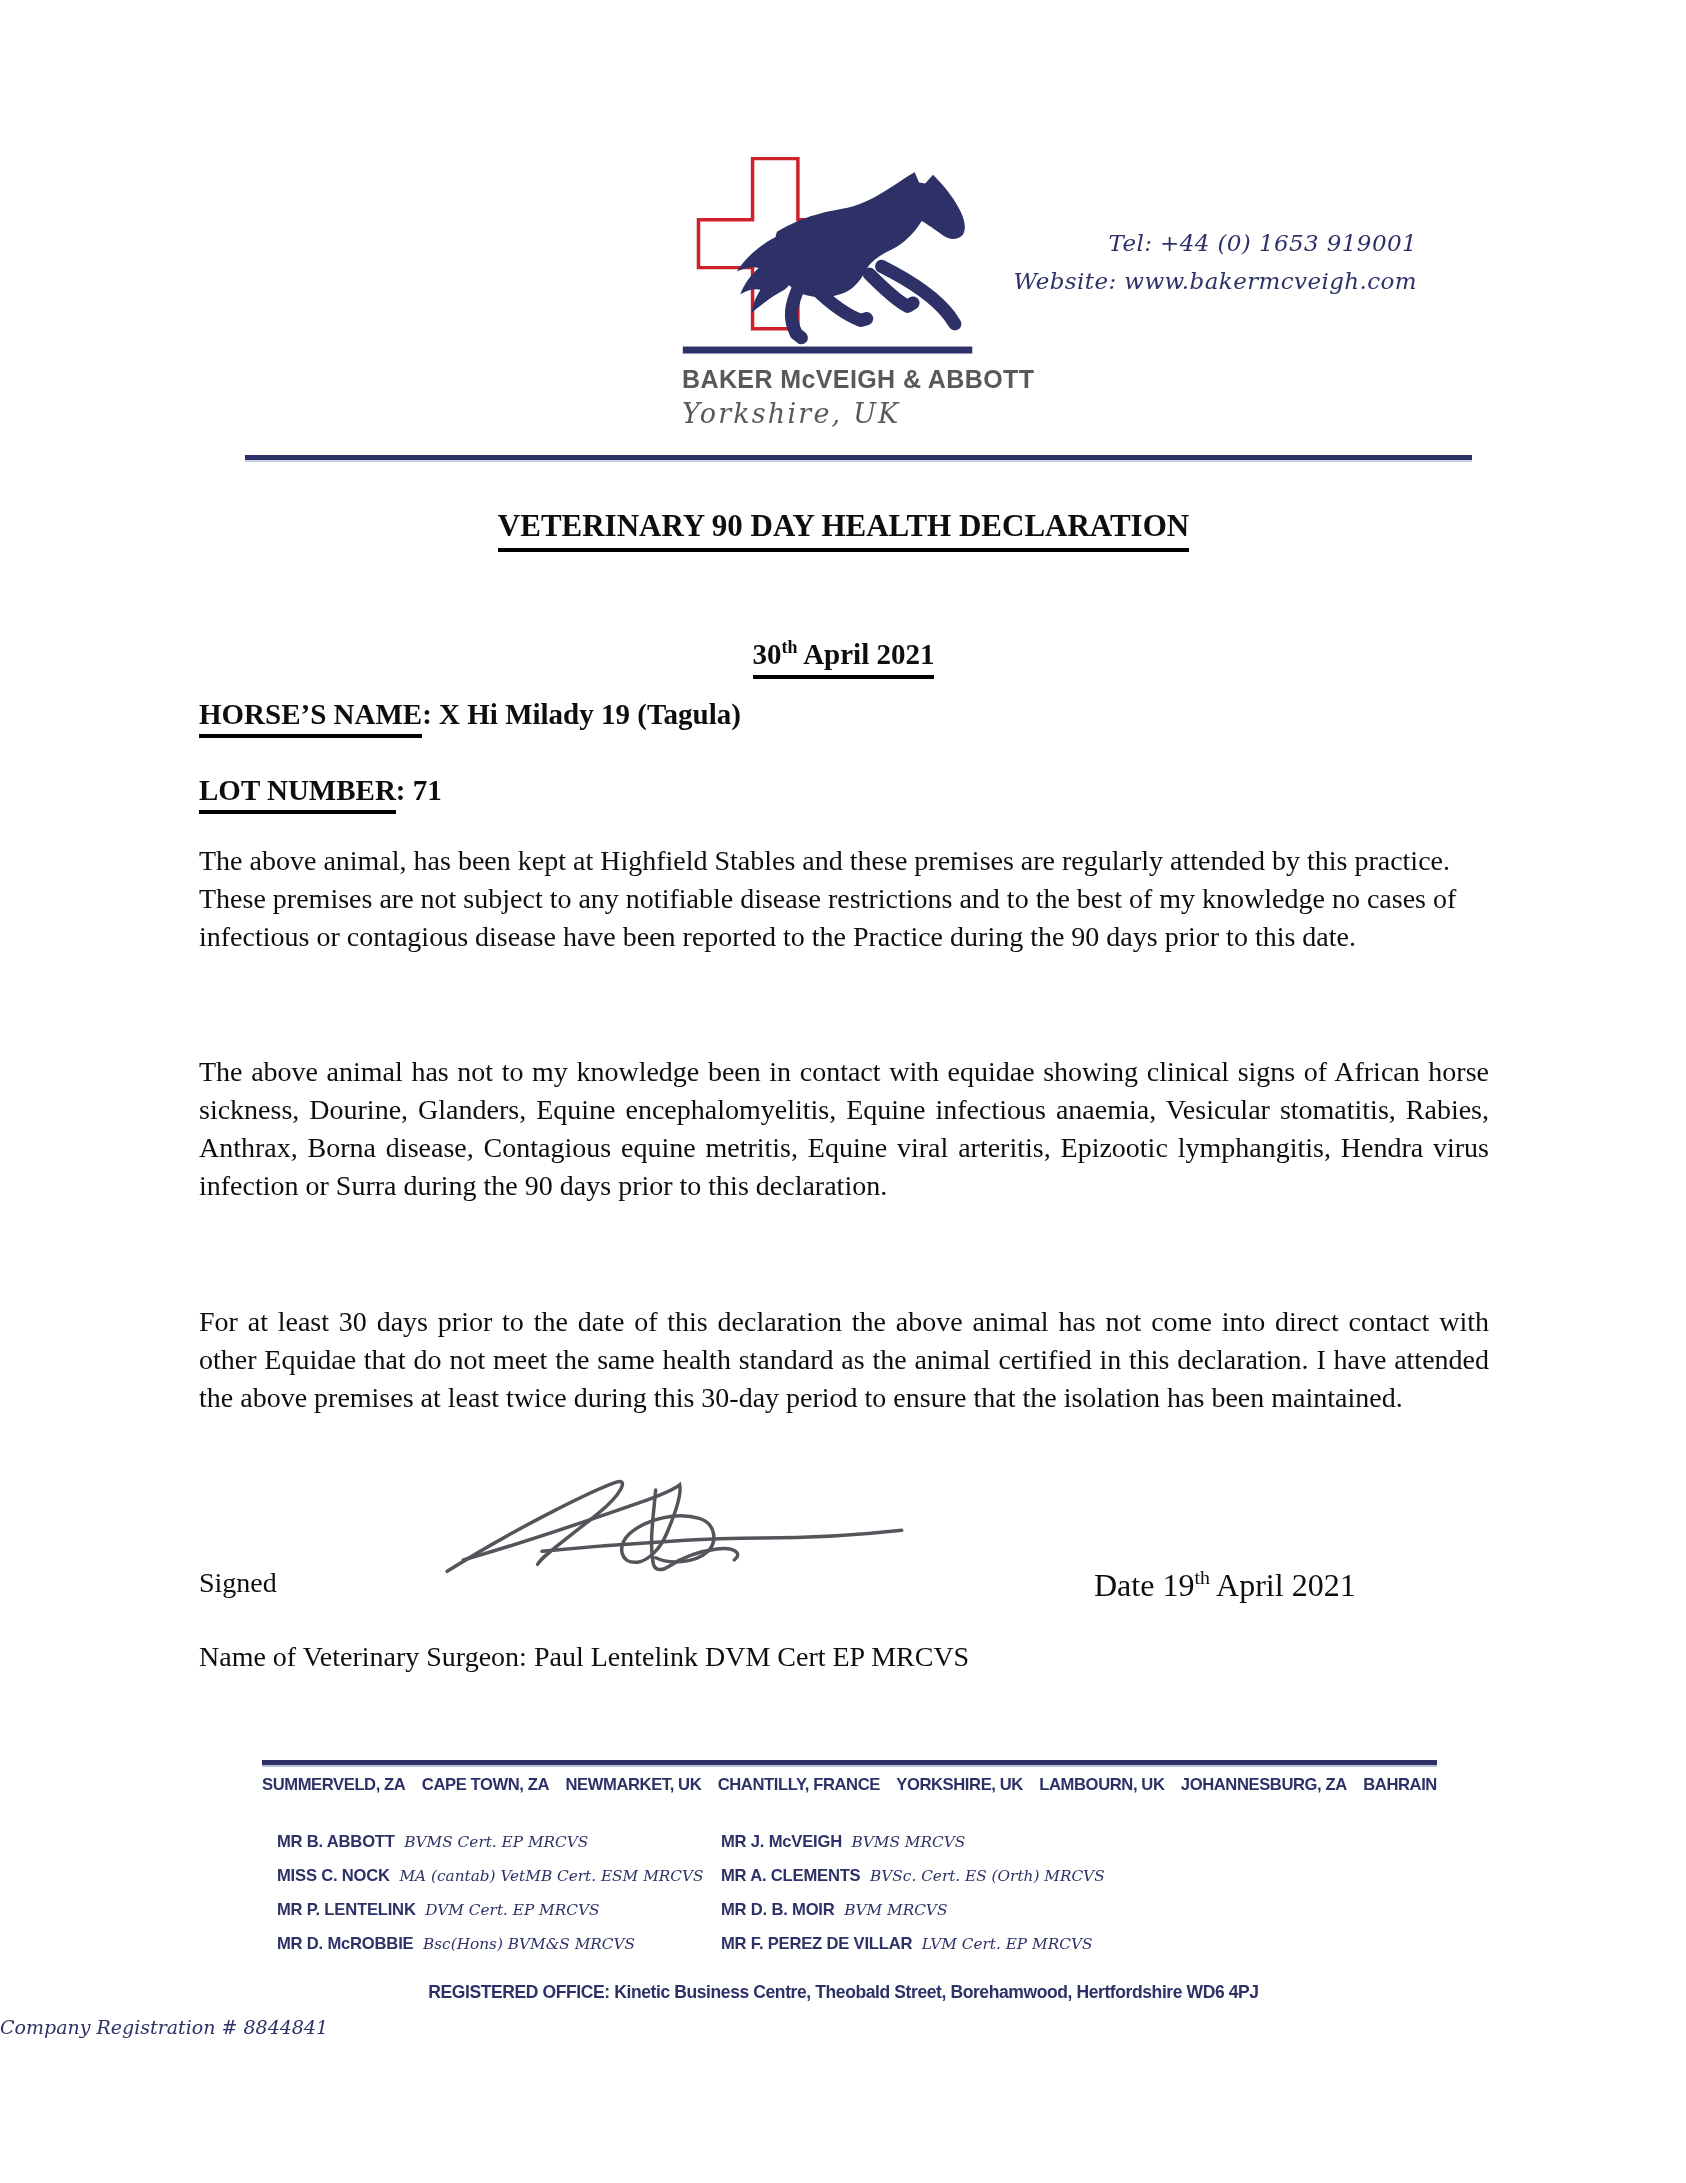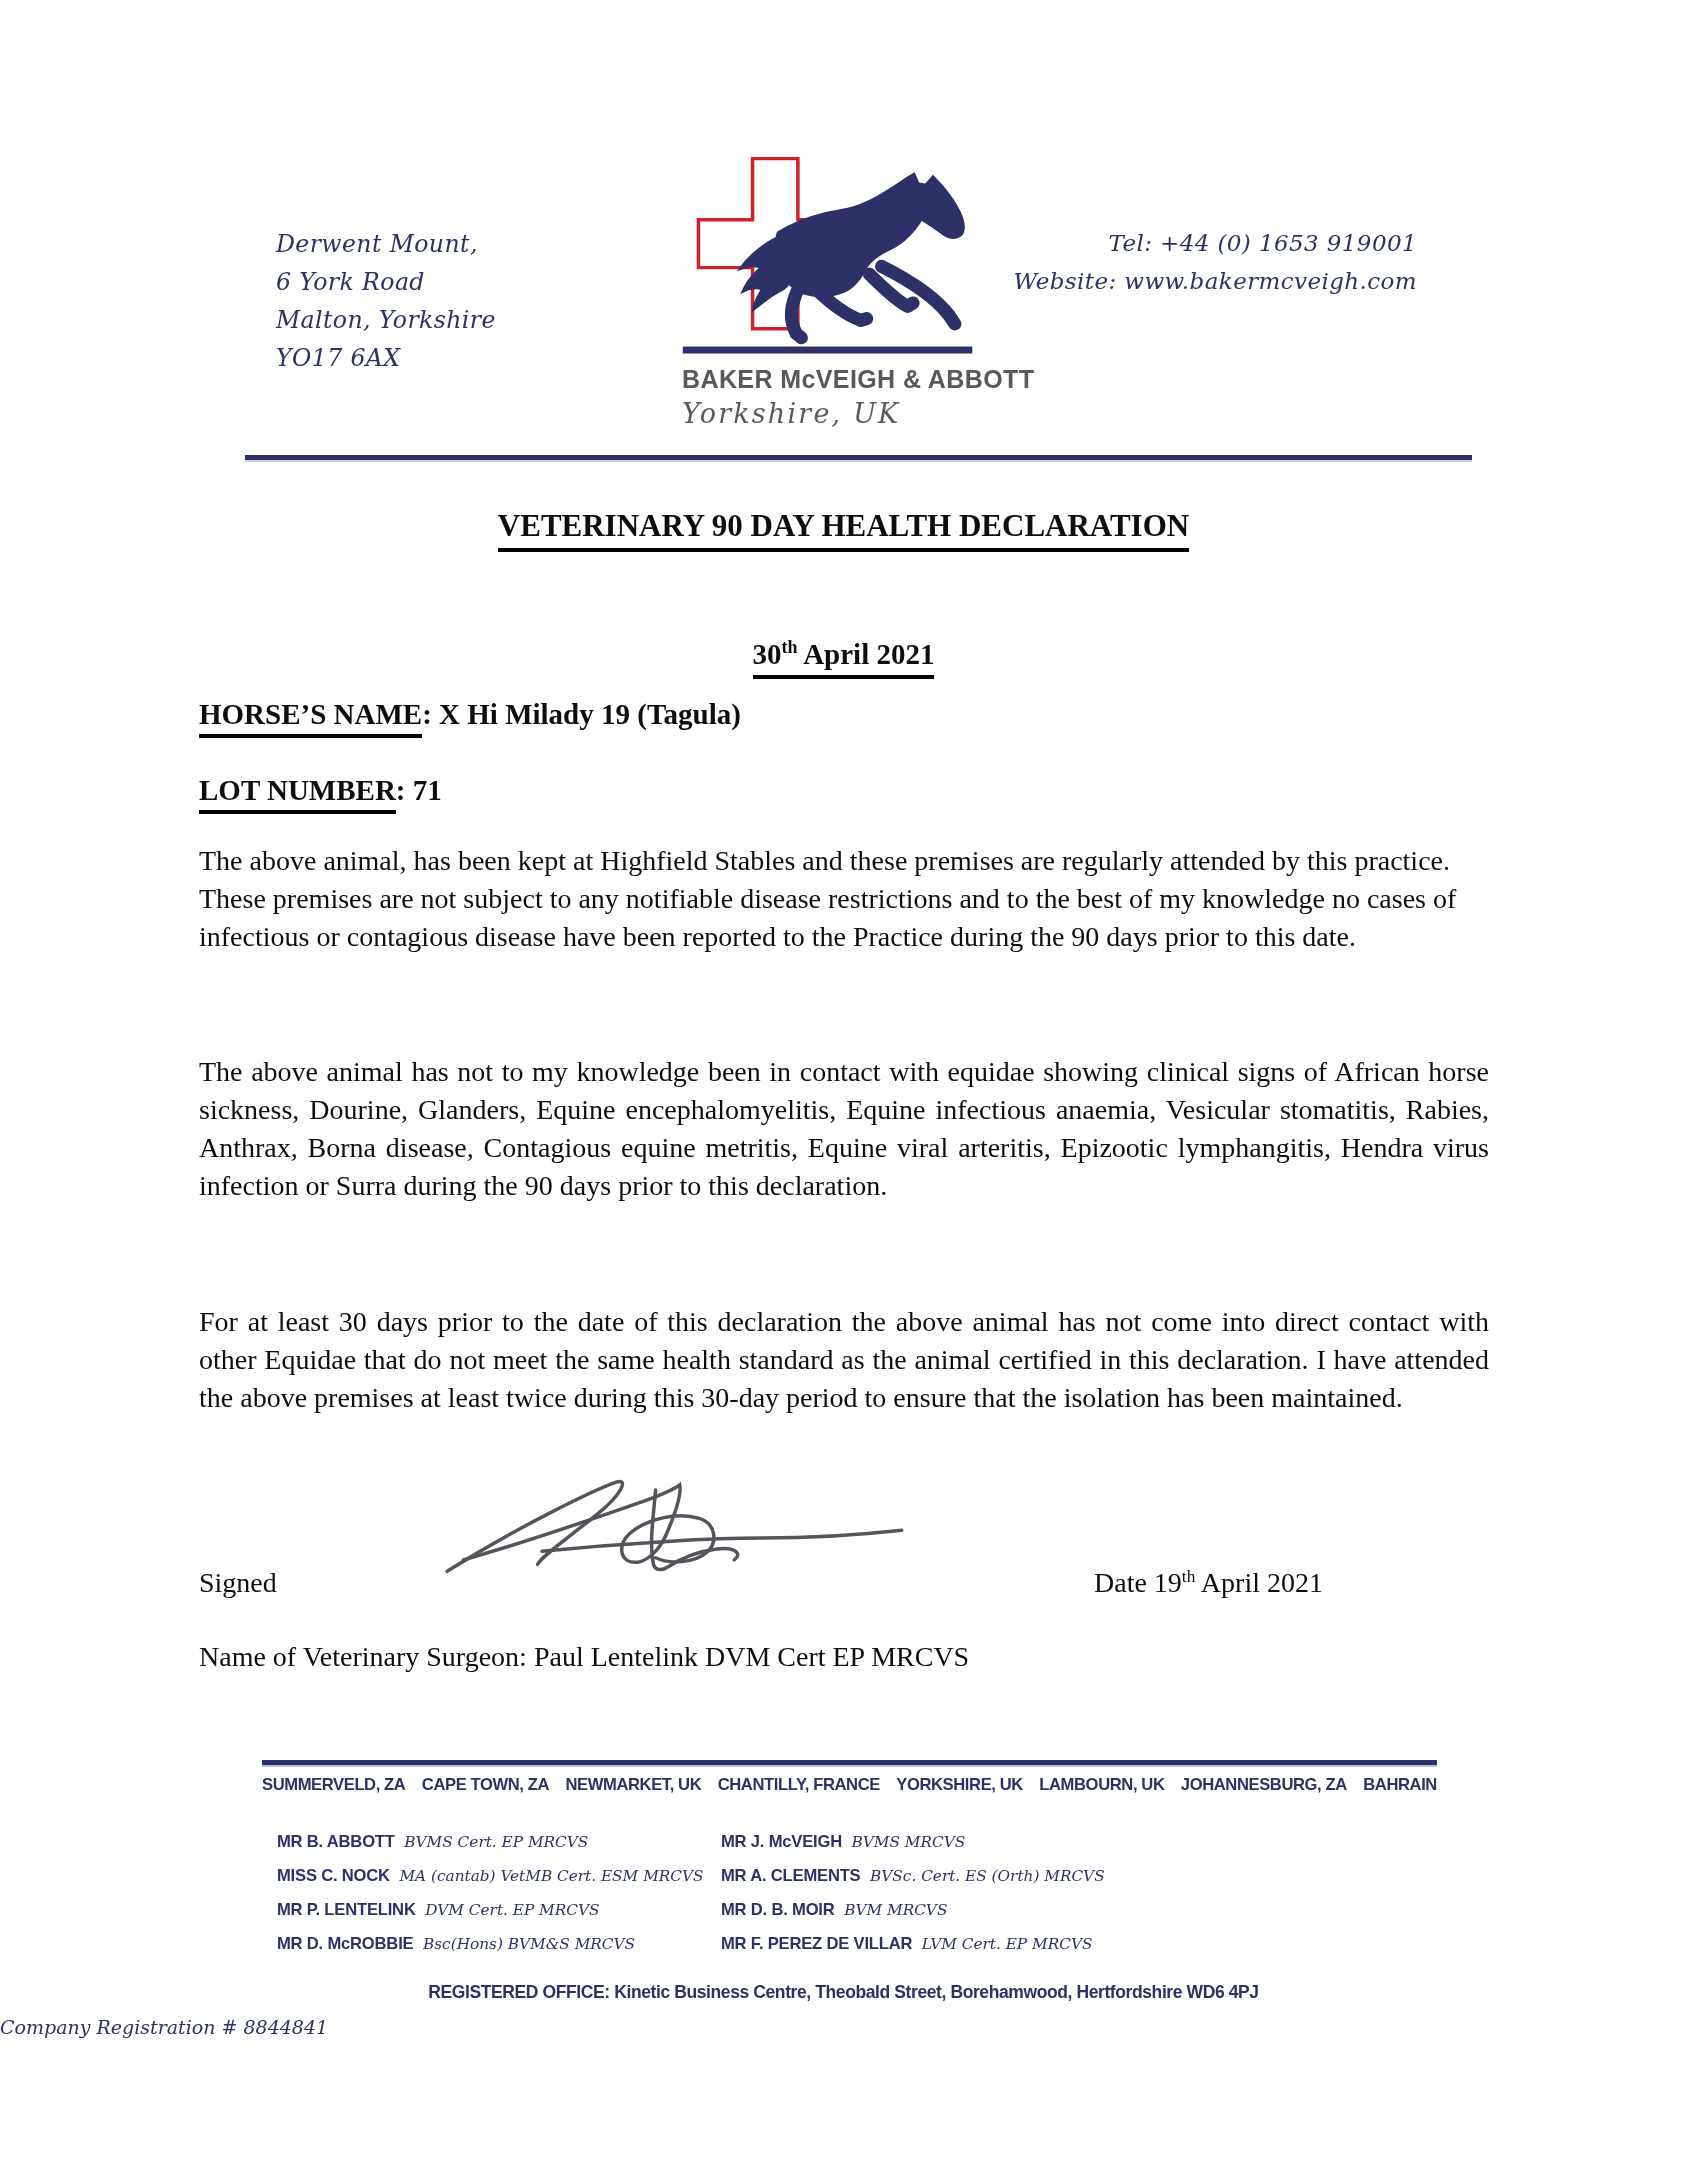--- a/index.html
+++ b/index.html
@@ -73,13 +73,6 @@
 
 <div id="page">
 
-  <div class="address">
-
-  <div>Derwent Mount,</div>
-      <div>6 York Road</div>
-      <div>Malton, Yorkshire</div>
-      <div>YO17 6AX</div>
-    </div>
 
   <div class="contact">
 

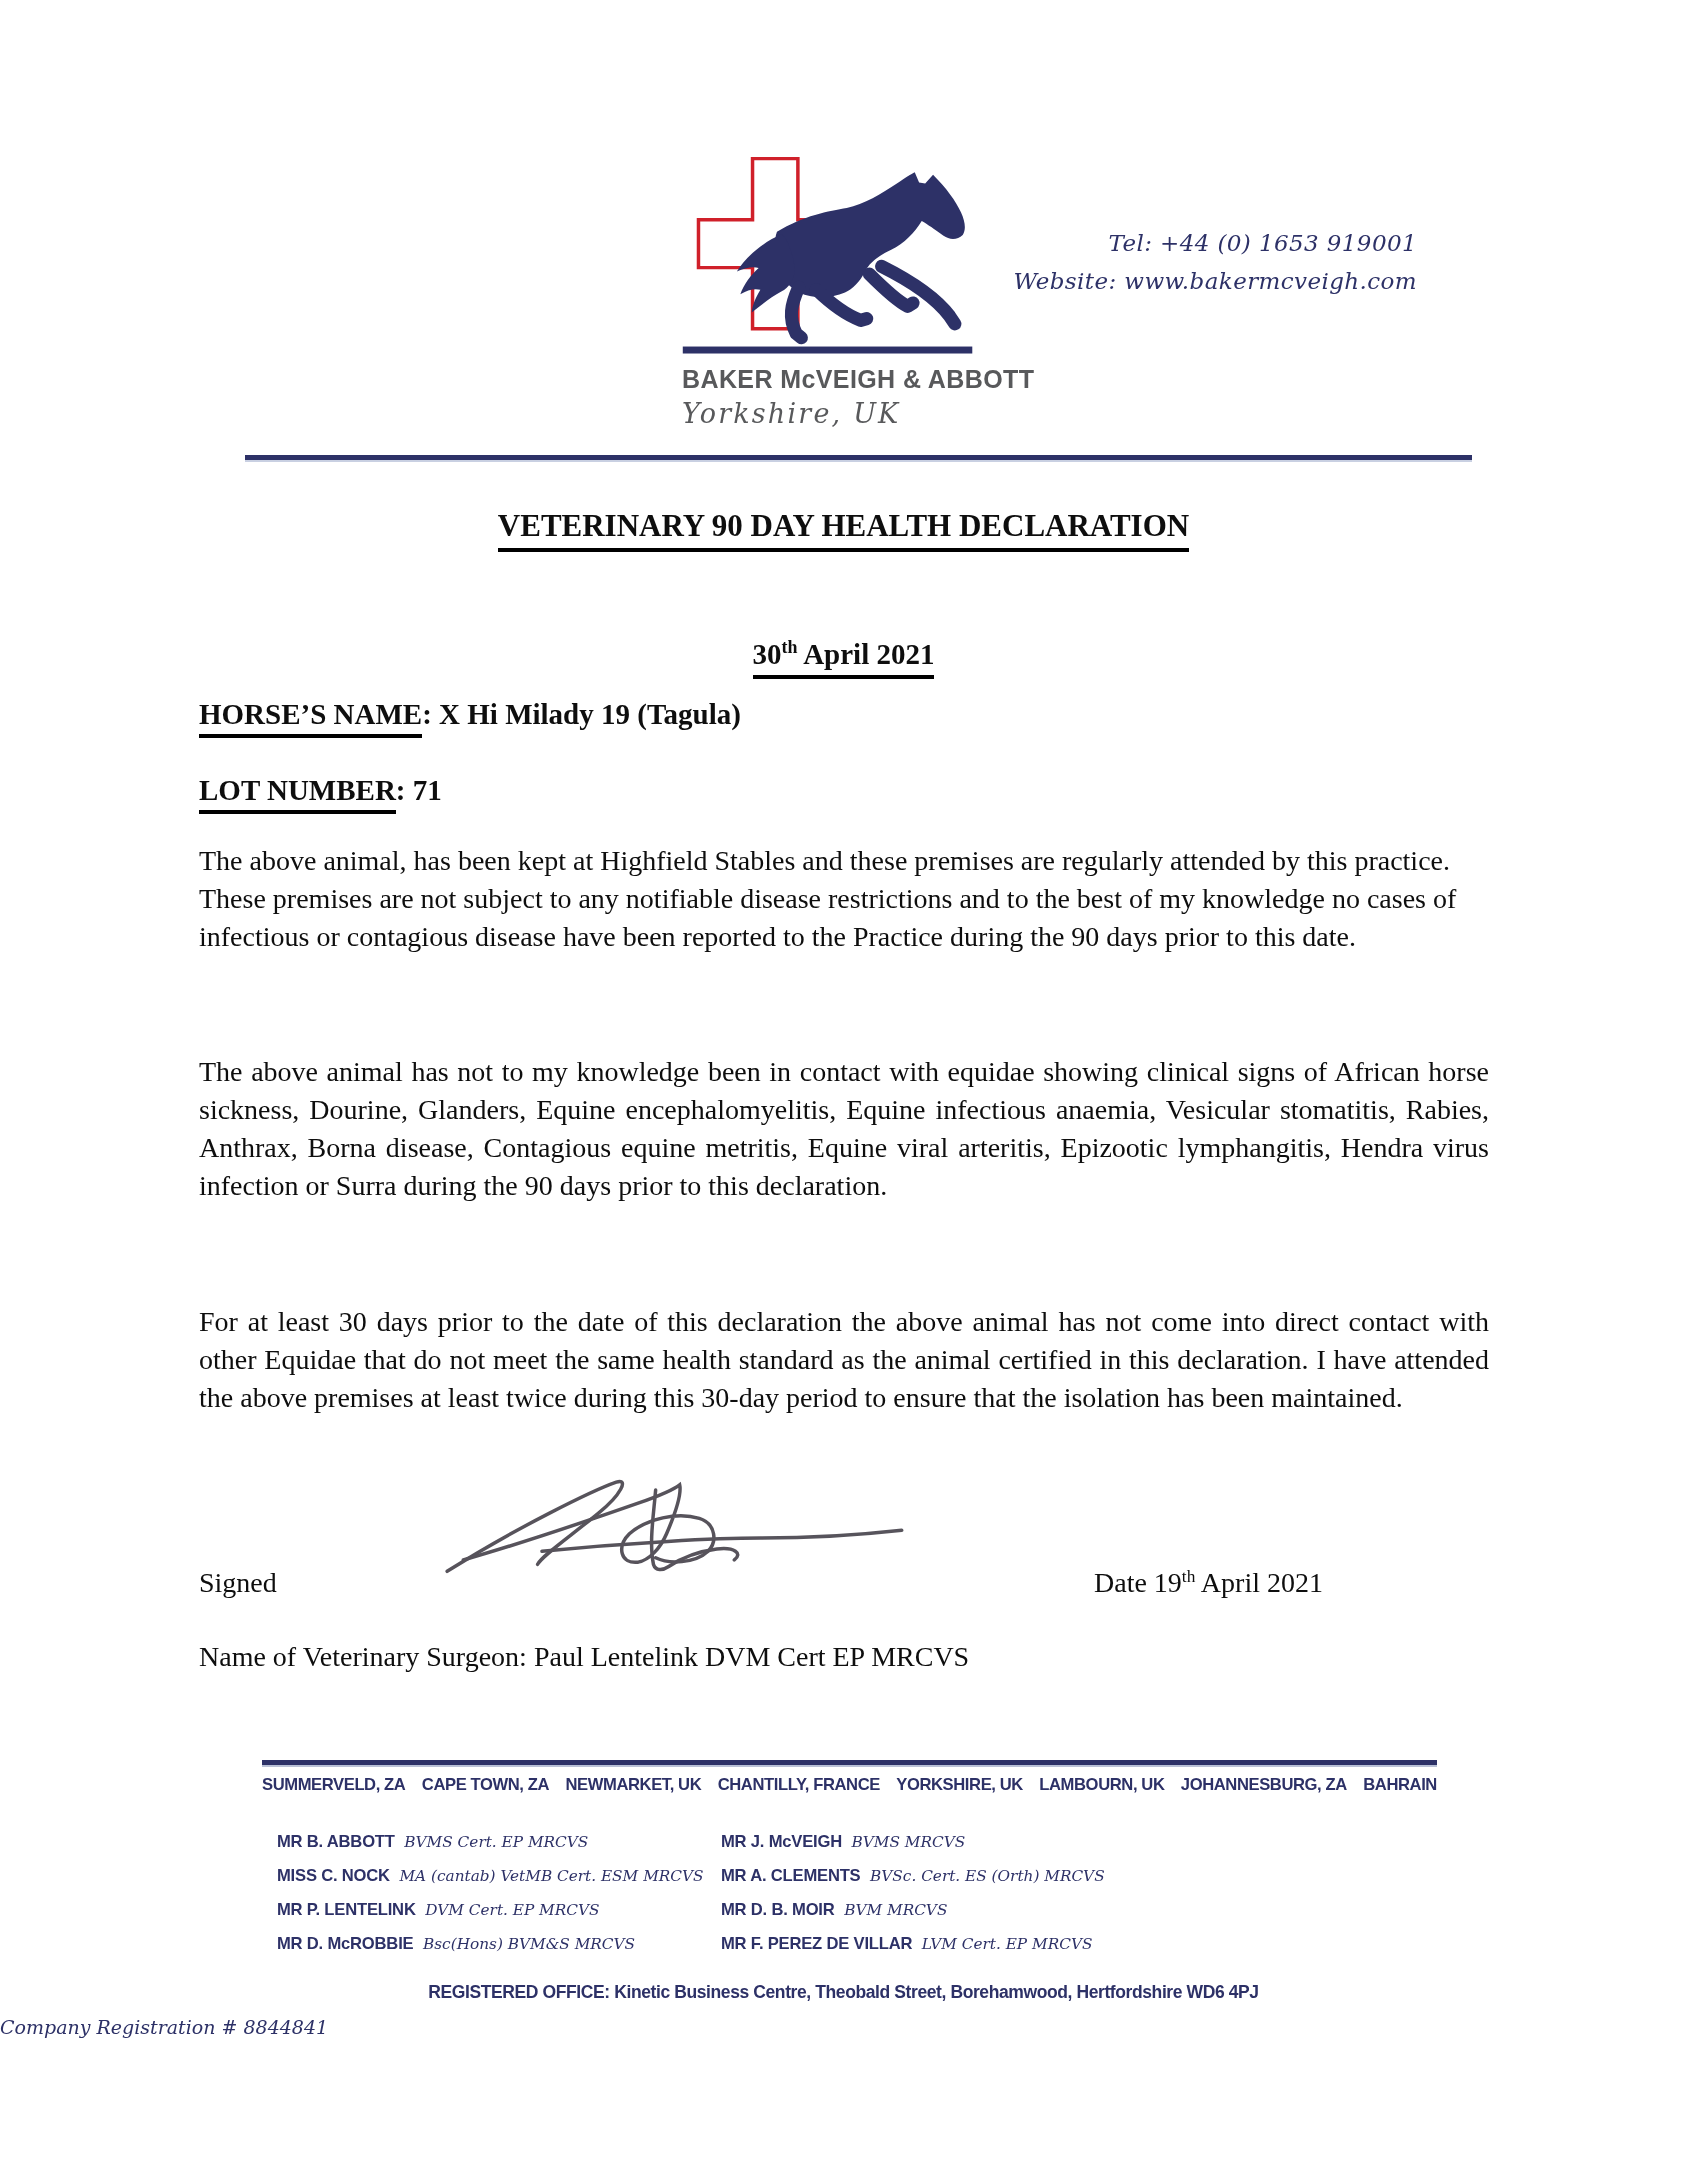--- a/index.html
+++ b/index.html
@@ -44,7 +44,7 @@
   
   .sig-svg{position:absolute;left:410px;top:1476px;}
   .signed{position:absolute;left:199px;top:1567px;font-size:28px;}
-  .dateline{position:absolute;left:1094px;top:1567px;font-size:28px;white-space:nowrap;}
+  .dateline{position:absolute;left:1094px;top:1567px;font-size:32px;white-space:nowrap;}
   .vet{position:absolute;left:199px;top:1641px;font-size:28px;white-space:nowrap;}
 
   

